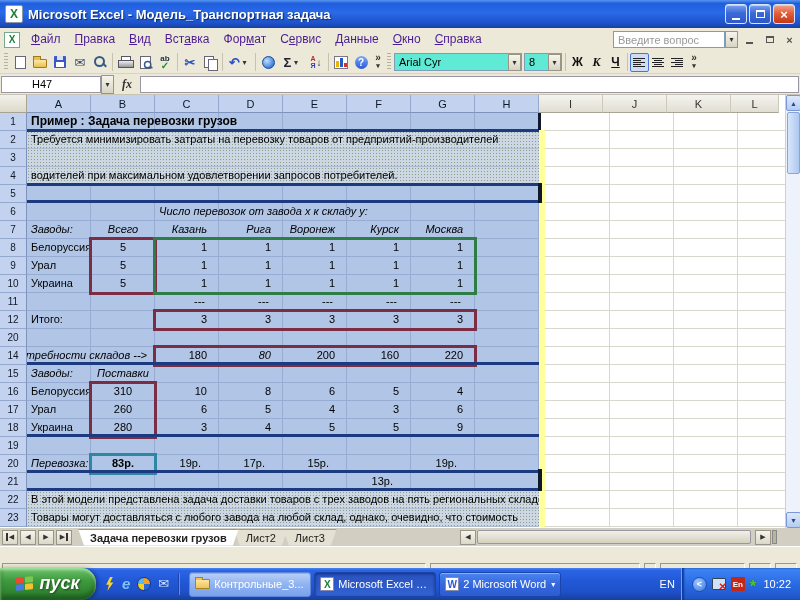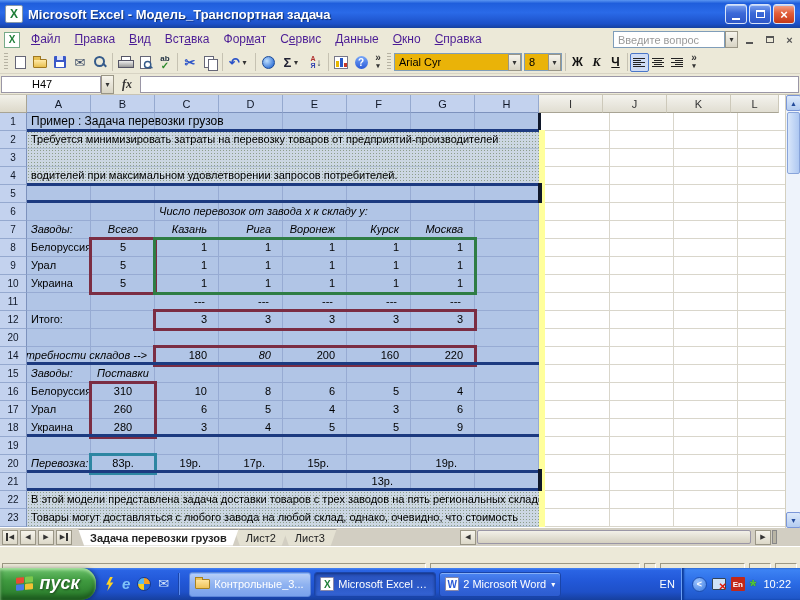--- a/index.html
+++ b/index.html
@@ -67,7 +67,7 @@
 .ic-help{width:13px;height:13px;border-radius:50%;background:linear-gradient(#79a8f8,#2a5ad8);color:#fff;font-weight:bold;font-size:10px;display:flex;align-items:center;justify-content:center}
 .ovf{display:flex;flex-direction:column;align-items:center;justify-content:center;width:14px;height:20px;color:#333;font-size:10px;line-height:8px;font-weight:bold}
 .ovf .dd{font-size:7px}
-.combo{display:flex;align-items:center;height:18px;background:#eab308;border:1px solid #7f9db9;margin:0 1px}
+.combo{display:flex;align-items:center;height:18px;background:#5eead4;border:1px solid #7f9db9;margin:0 1px}
 .combo .cv{padding:0 4px;font-size:11px;white-space:nowrap;overflow:hidden;flex:1}
 .w130{width:128px}.w38{width:38px}
 .fmt{width:19px;height:19px;display:flex;align-items:center;justify-content:center;font-size:12px;color:#111}

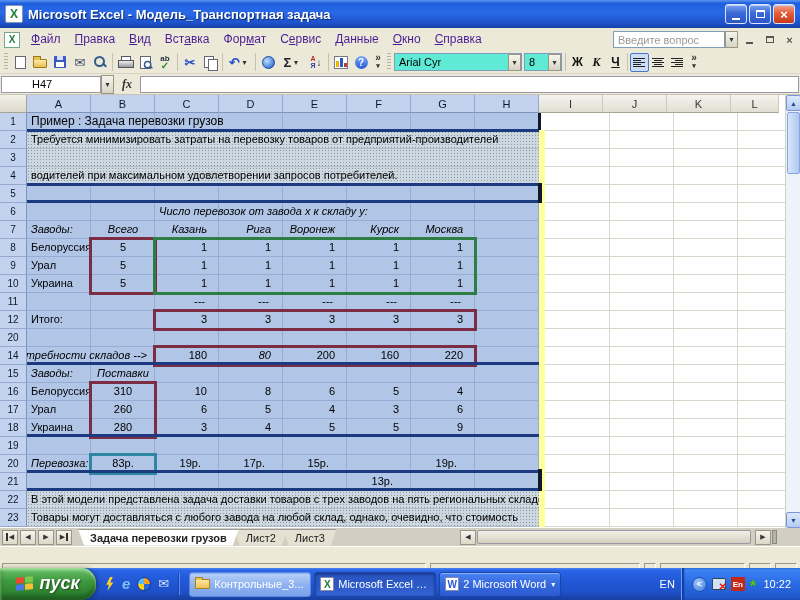--- a/index.html
+++ b/index.html
@@ -99,7 +99,7 @@
 .cell.r{text-align:right;padding-right:12px}
 .cell.c{text-align:center}
 .cell.i{font-style:italic}
-.cell.b{font-weight:normal}
+.cell.b{font-weight:bold}
 .cell.f12{font-size:12px}
 .cell.p14{padding-right:14px}
 .cell.pr18{padding-right:18px}

